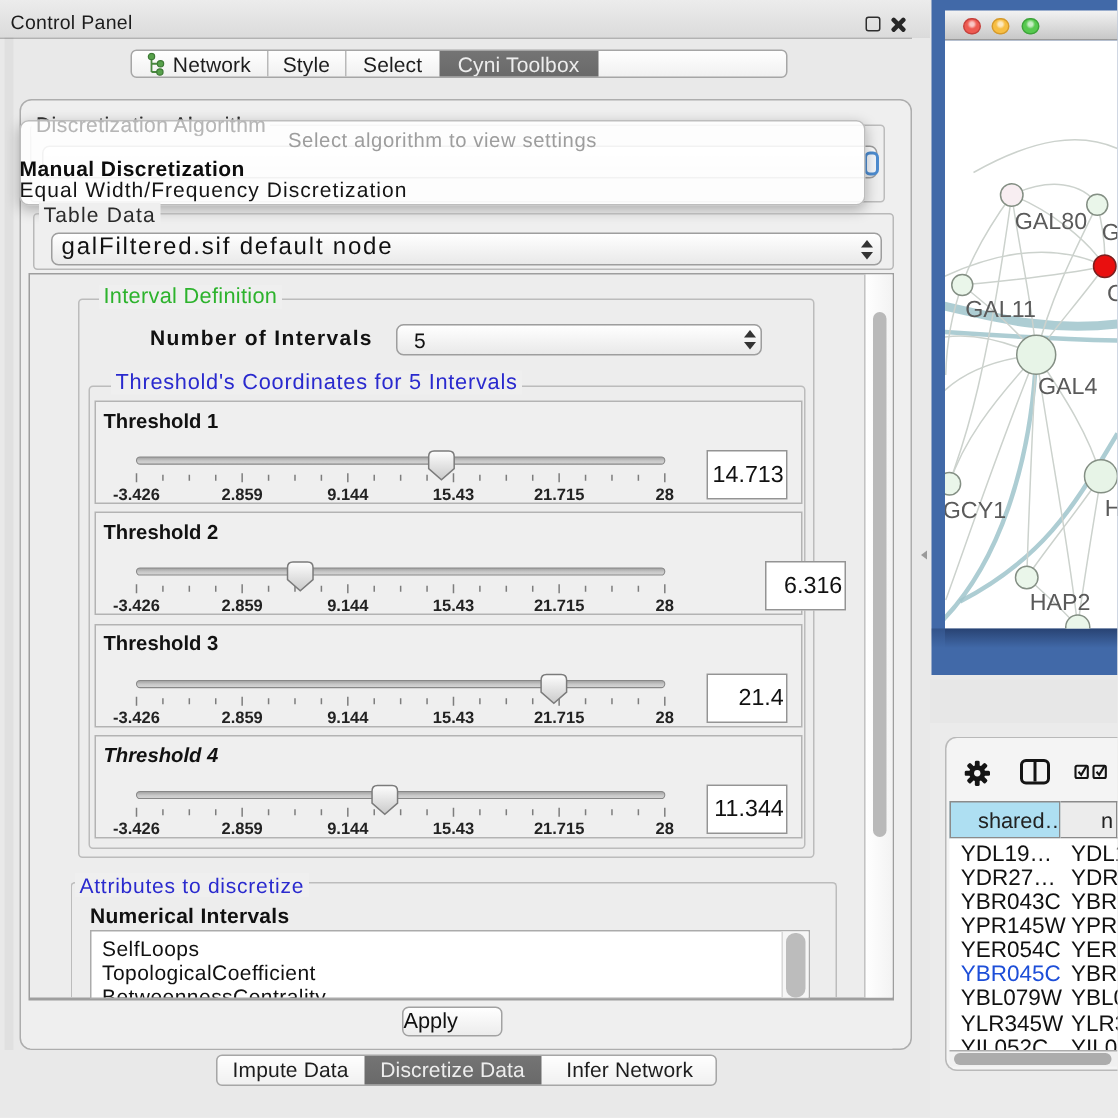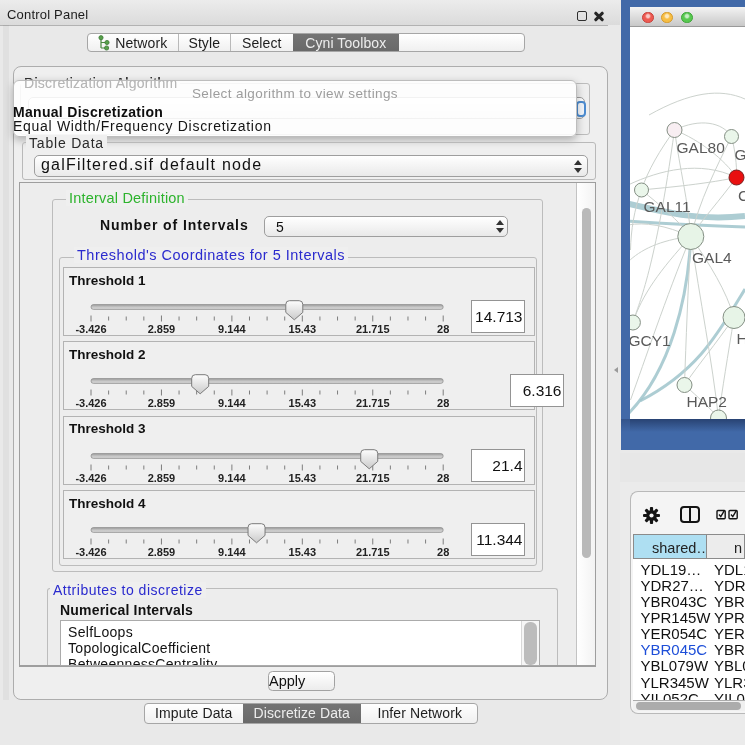--- a/index.html
+++ b/index.html
@@ -197,7 +197,7 @@
   </svg>
 <div class="a" style="left:471px;top:448.5px;width:54px;height:33px;background:#fff;border:1px solid #949494;box-sizing:border-box;font-size:15.5px;color:#111;text-align:right;line-height:31px;padding-right:1.5px;">21.4</div>
 <div class="a" style="left:63px;top:490.0px;width:471.5px;height:69.0px;border:1px solid #b3b3b3;box-sizing:border-box;background:#efefef;"></div>
-<div class="lbl" style="left:69px;top:495.5px;font-size:13.5px;font-weight:bold;color:#111;">Threshold 4</div>
+<div class="lbl" style="left:69px;top:495.5px;font-size:13.5px;font-weight:bold;color:#111;font-style:italic;">Threshold 4</div>
 <svg class="a" style="left:63px;top:490.0px;" width="402" height="69.0" viewBox="0 0 402 69.0">
     <defs>
       <linearGradient id="tr4" x1="0" y1="0" x2="0" y2="1">

